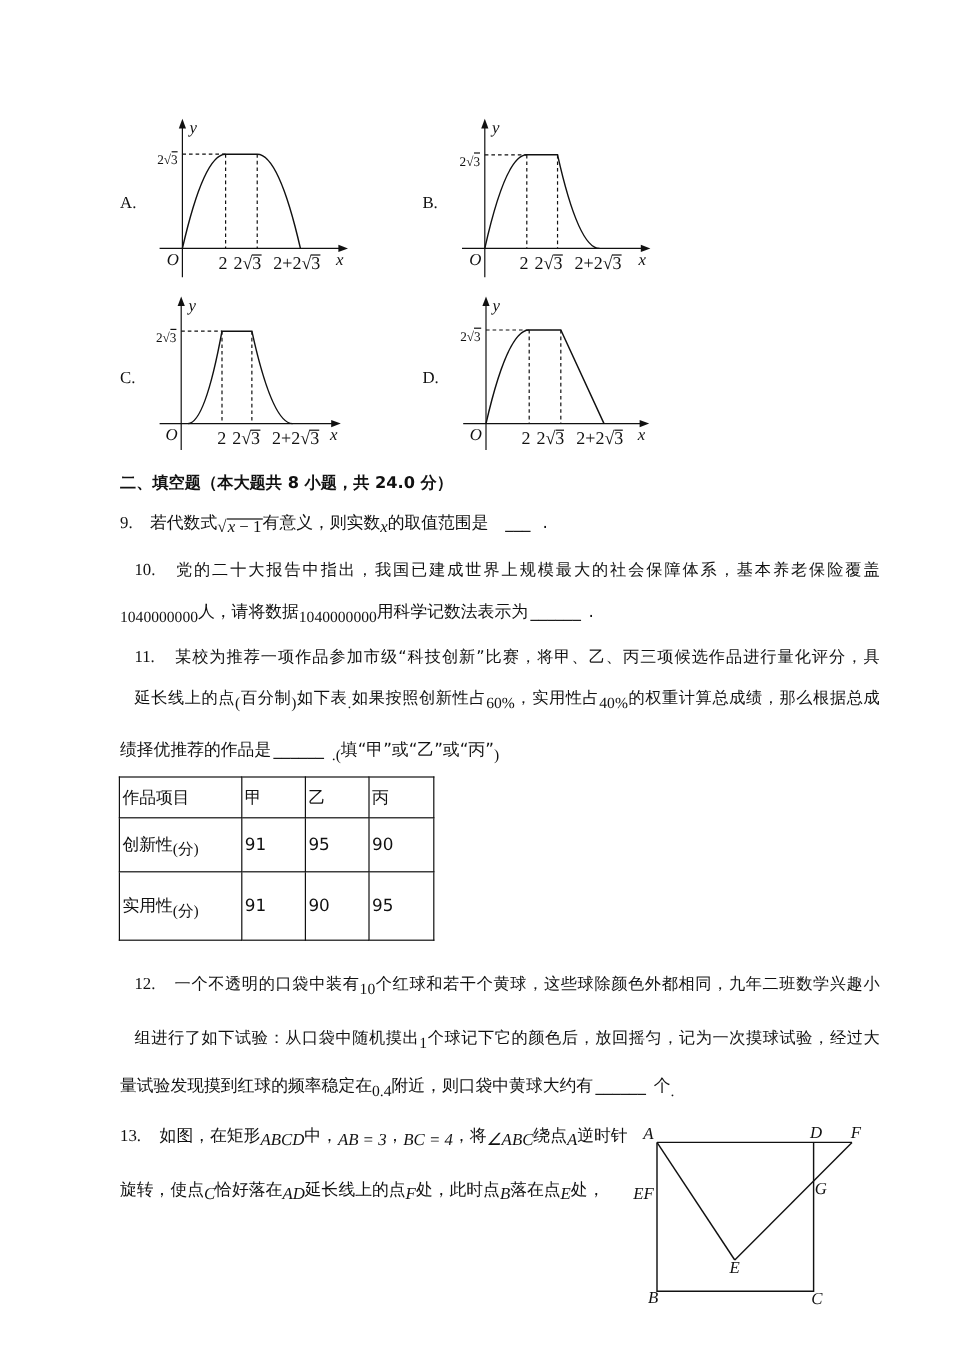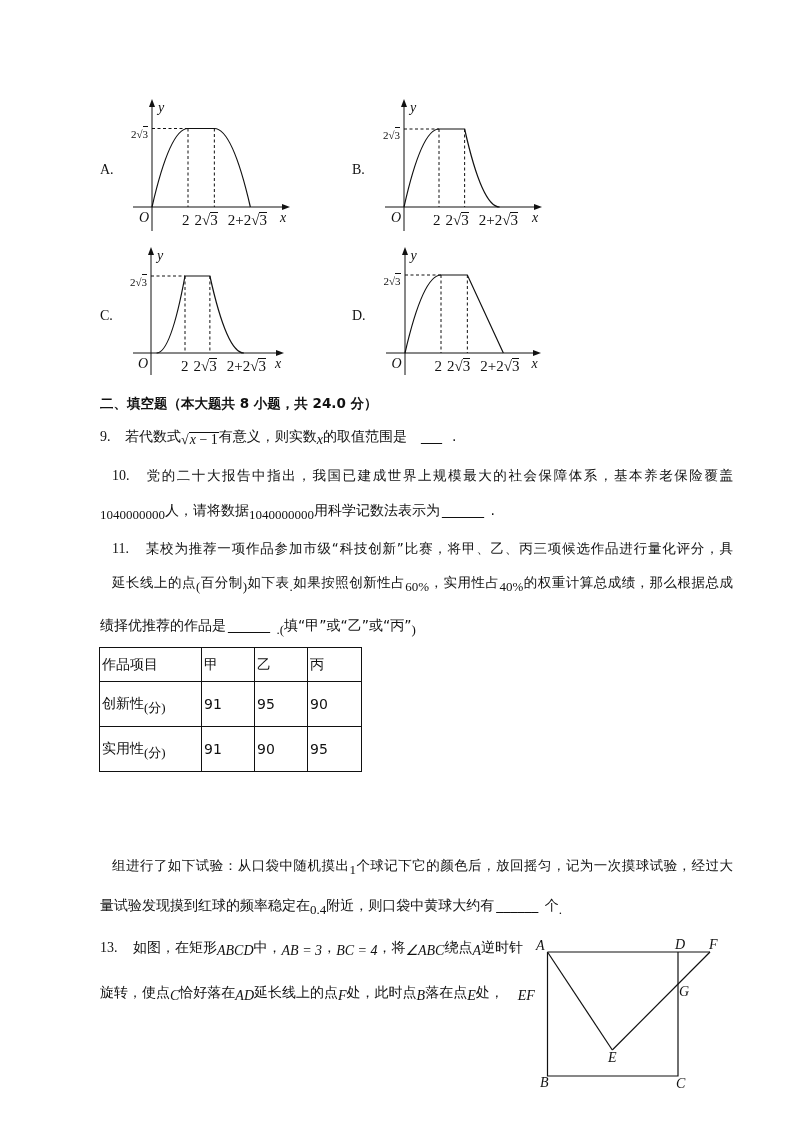--- a/index.html
+++ b/index.html
@@ -178,7 +178,7 @@
       <td>95</td>
       <td>90</td>
     </tr>
-    <tr style="height:45px">
+    <tr style="height:57px">
       <td><span>实用性</span><span class="unit">(分)</span></td>
       <td>91</td>
       <td>90</td>

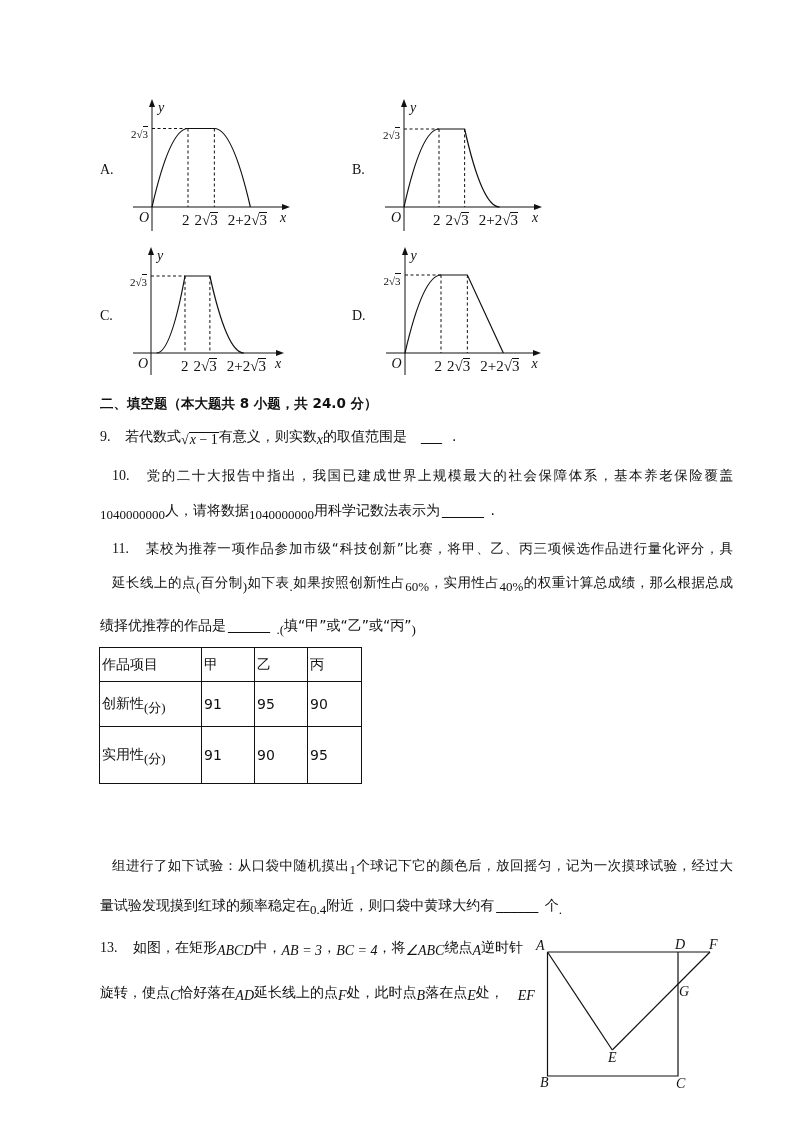--- a/index.html
+++ b/index.html
@@ -187,6 +187,7 @@
   </tbody>
     </table>
 
+  <div class="txt full" style="top:810px"><span class="qn">12.</span><span>一个不透明的口袋中装有</span><span class="n">10</span><span>个红球和若干个黄球，这些球除颜色外都相同，九年二班数学兴趣小</span></div>
   <div class="txt full" style="top:855px"><span>组进行了如下试验：从口袋中随机摸出</span><span class="n">1</span><span>个球记下它的颜色后，放回摇匀，记为一次摸球试验，经过大</span></div>
   <div class="txt" style="top:895px">
     <span>量试验发现摸到红球的频率稳定在</span><span class="n">0.4</span><span>附近，则口袋中黄球大约有</span><span class="blank">______</span><span> 个</span><span class="sm">.</span>

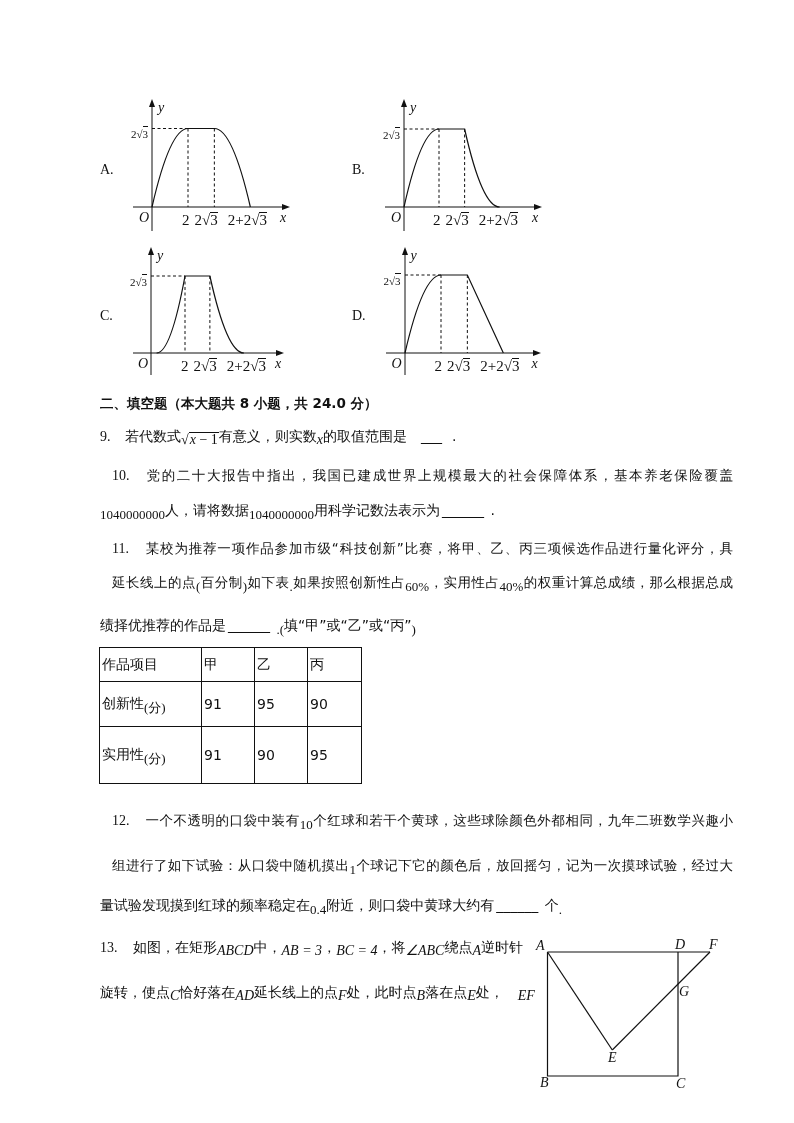--- a/index.html
+++ b/index.html
@@ -197,7 +197,7 @@
     <span class="qn">13.</span><span>如图，在矩形</span><span class="mx">ABCD</span><span>中，</span><span class="mx">AB = 3</span><span>，</span><span class="mx">BC = 4</span><span>，将</span><span class="mx">∠ABC</span><span>绕点</span><span class="mi">A</span><span>逆时针</span>
   </div>
   <div class="txt" style="top:982px">
-    <span>旋转，使点</span><span class="mi">C</span><span>恰好落在</span><span class="mx">AD</span><span>延长线上的点</span><span class="mi">F</span><span>处，此时点</span><span class="mi">B</span><span>落在点</span><span class="mi">E</span><span>处，</span><span class="mx" style="margin-left:14px">EF</span>
+    <span>旋转，使点</span><span class="mi">C</span><span>恰好落在</span><span class="mx">AD</span><span>延长线上的点</span><span class="mi">F</span><span>处，此时点</span><span class="mi">B</span><span>落在点</span><span class="mi">E</span><span>处，</span><span class="mx" style="margin-left:24px">EF</span>
   </div>
 
   <svg class="geo" width="200" height="170">

